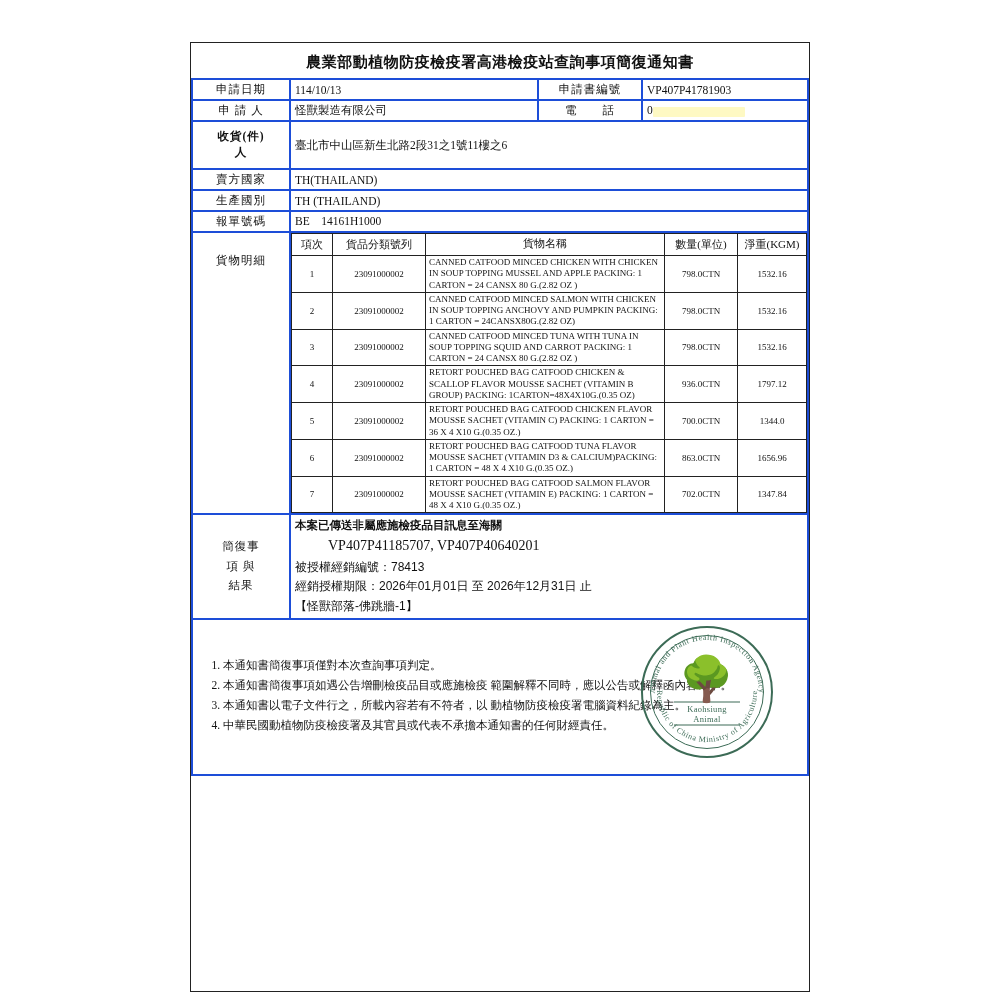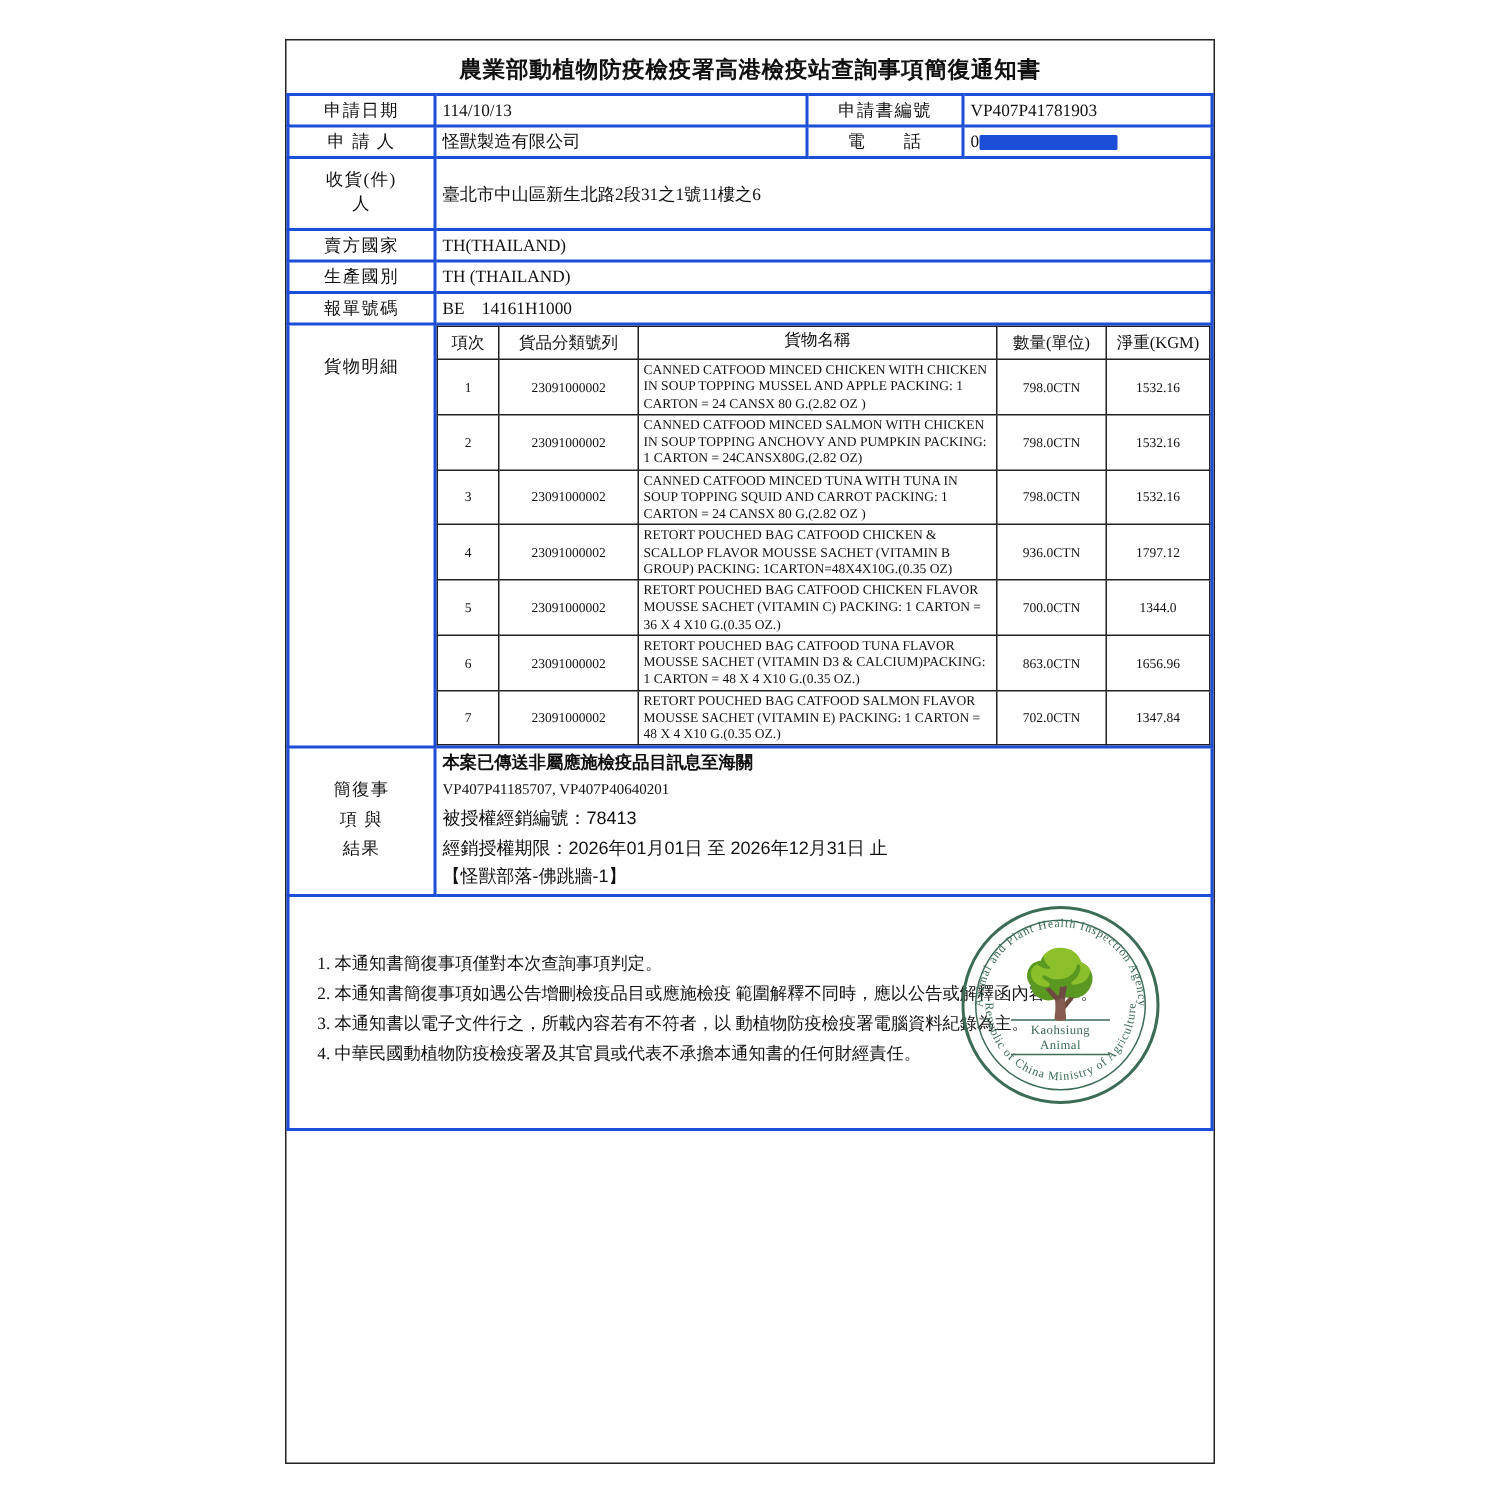--- a/index.html
+++ b/index.html
@@ -17,7 +17,7 @@
   .page {
     position: absolute;
     left: 190px;
-    top: 26px;
+    top: 42px;
     width: 620px;
     height: 950px;
     border: 1px solid #222;

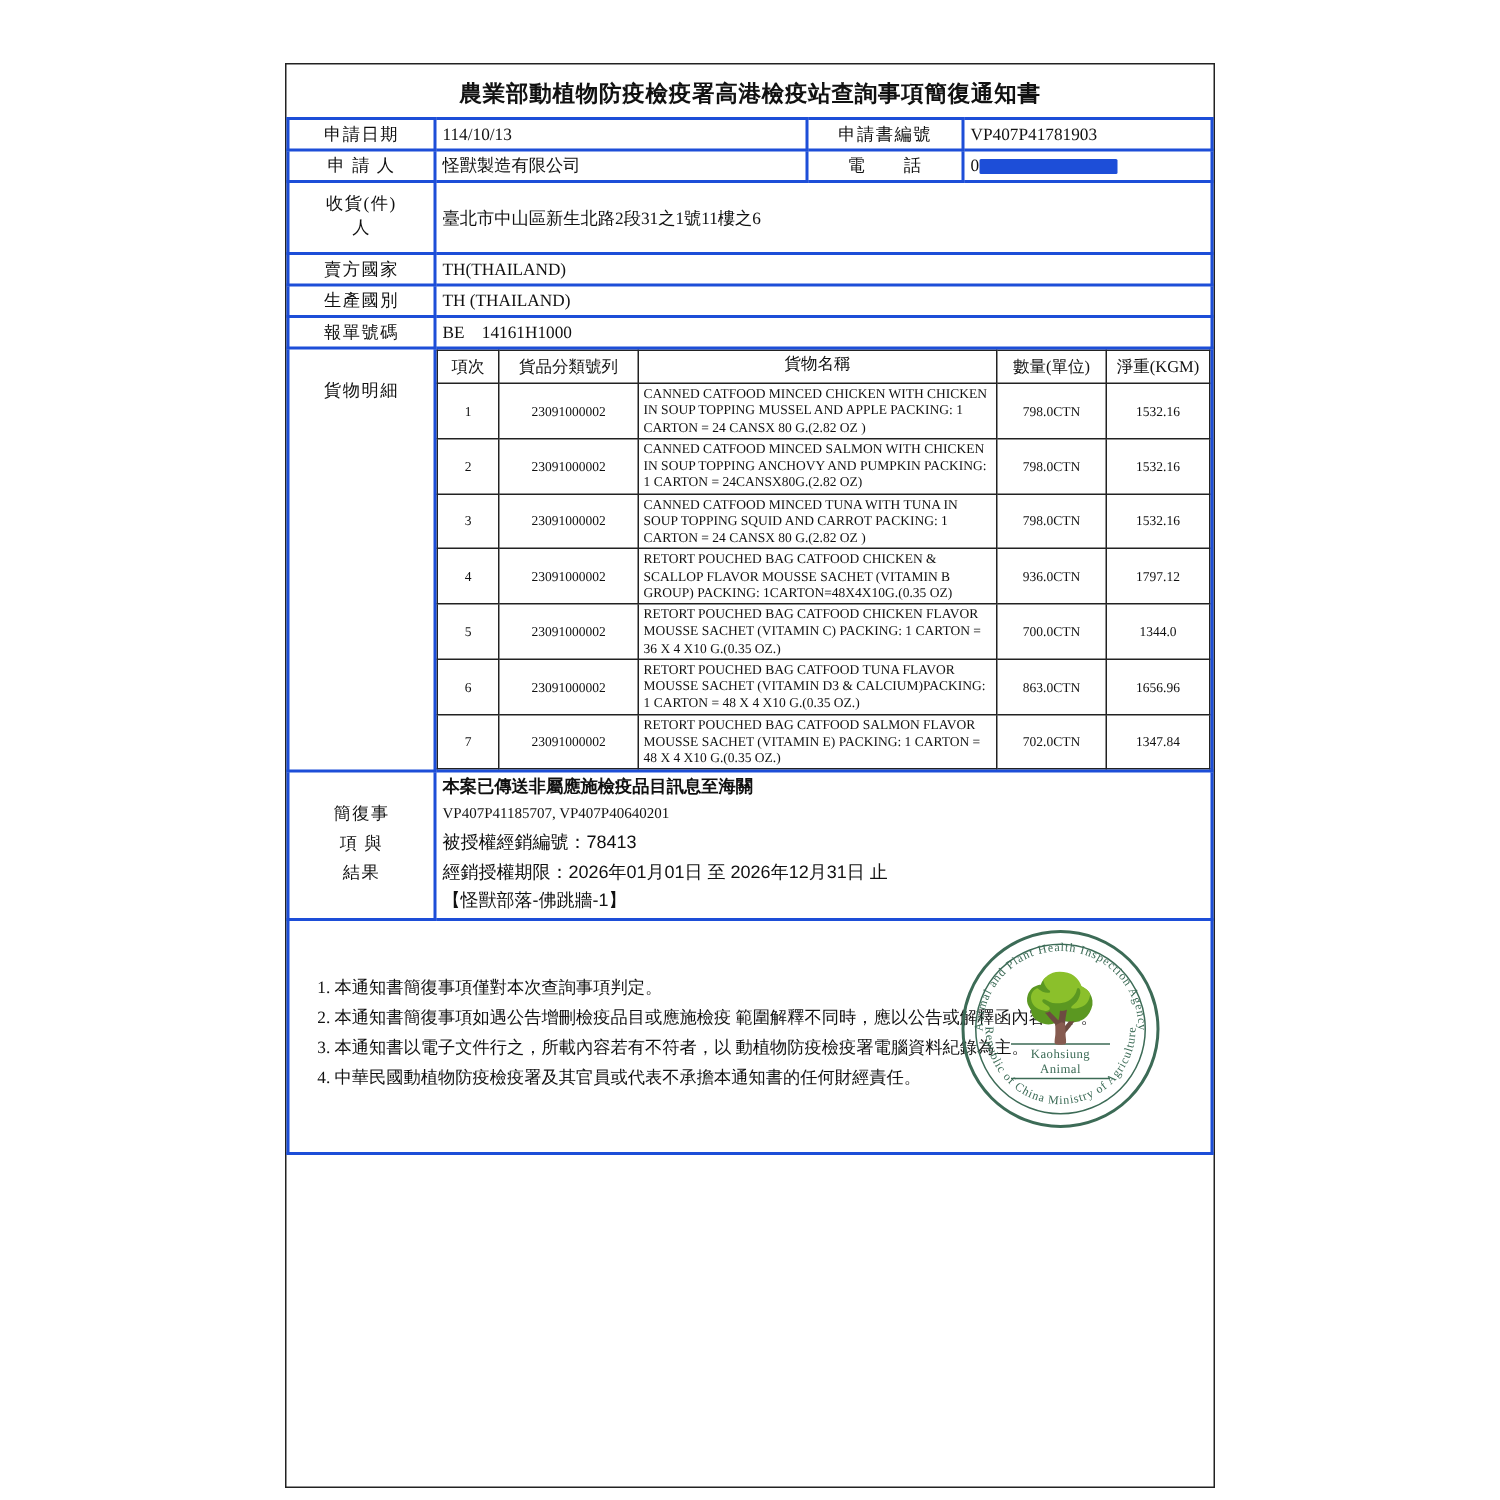--- a/index.html
+++ b/index.html
@@ -67,7 +67,7 @@
   }
   .masked {
     display: inline-block;
-    background: #1d4ed8;
+    background: #fef9c3;
     color: transparent;
     border-radius: 1px;
     height: 10px;

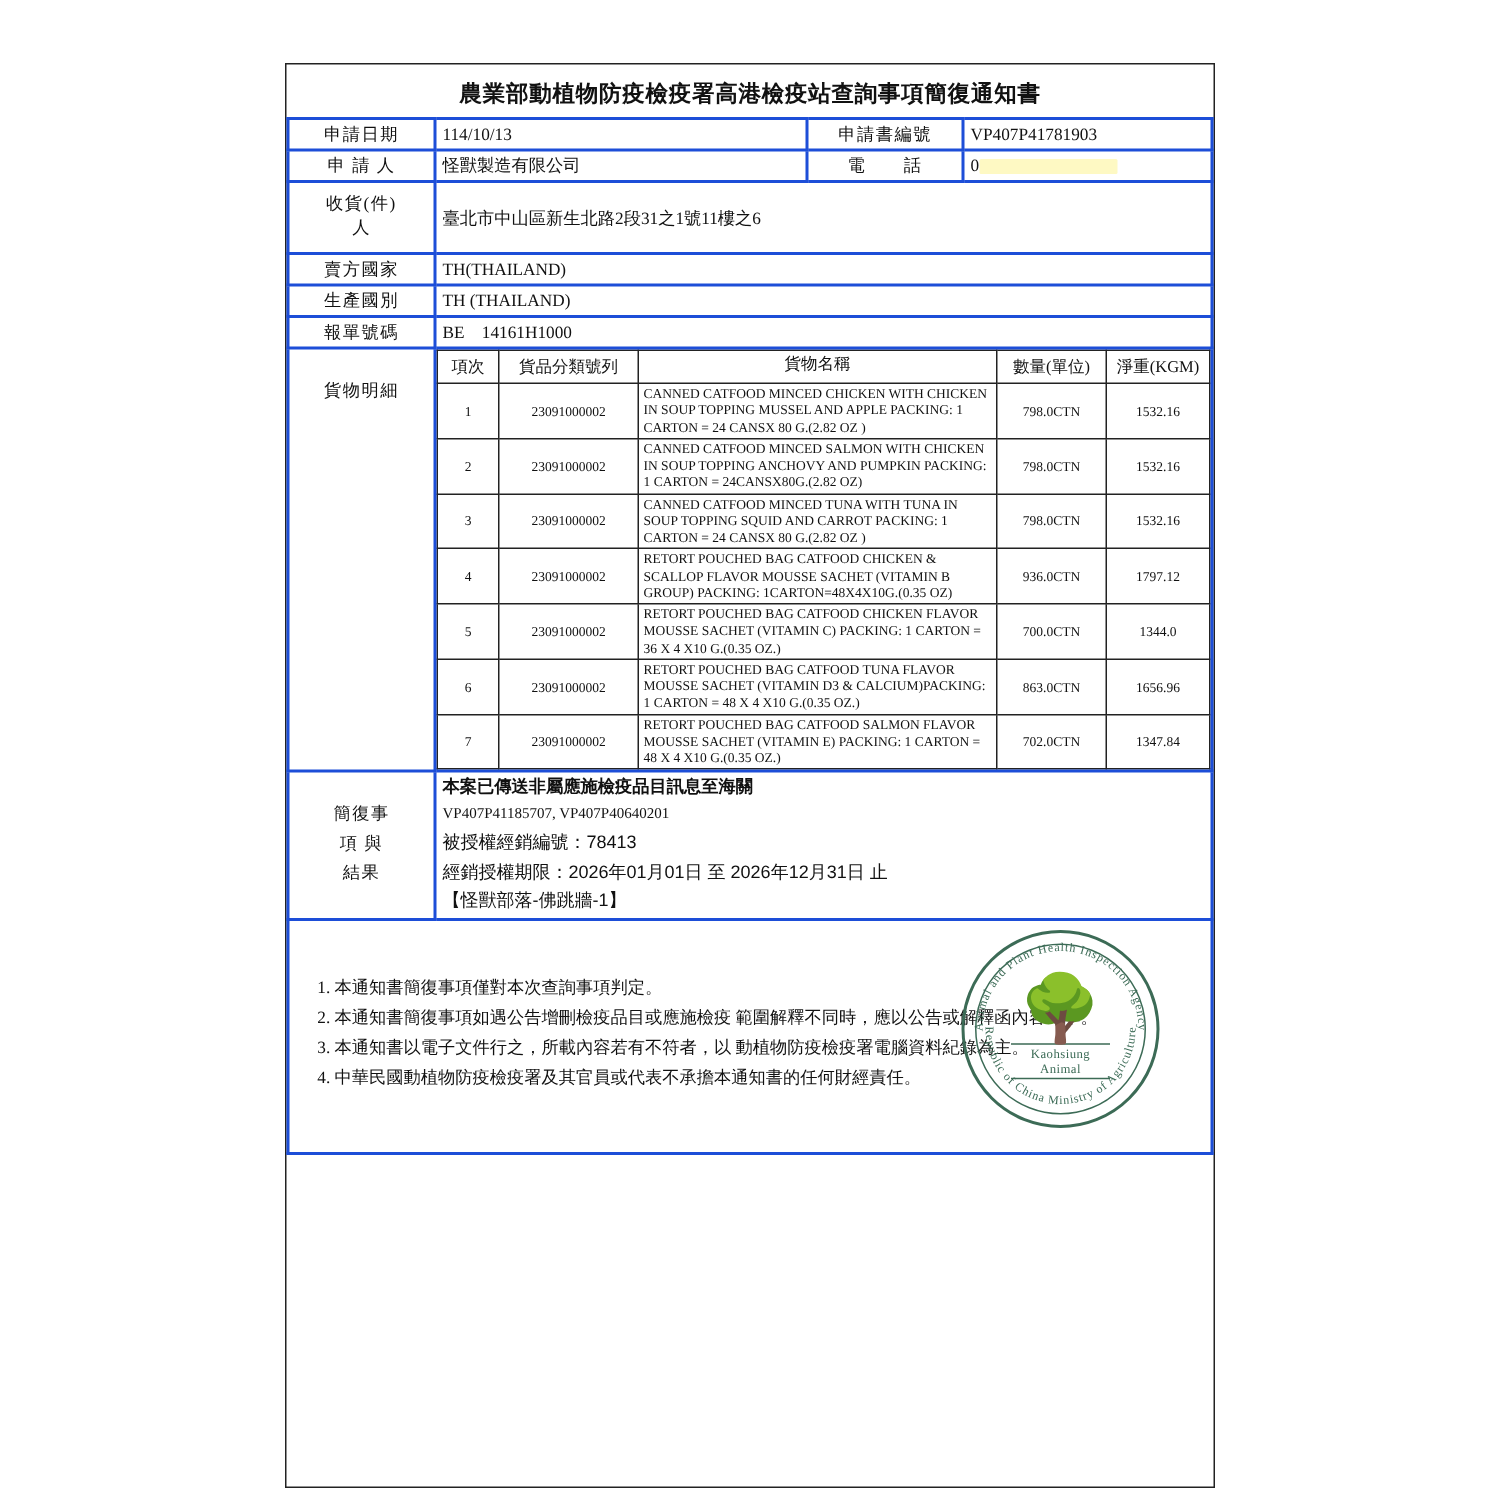--- a/index.html
+++ b/index.html
@@ -64,6 +64,7 @@
   }
   .two-line {
     line-height: 1.35;
+    font-weight: bold;
   }
   .masked {
     display: inline-block;

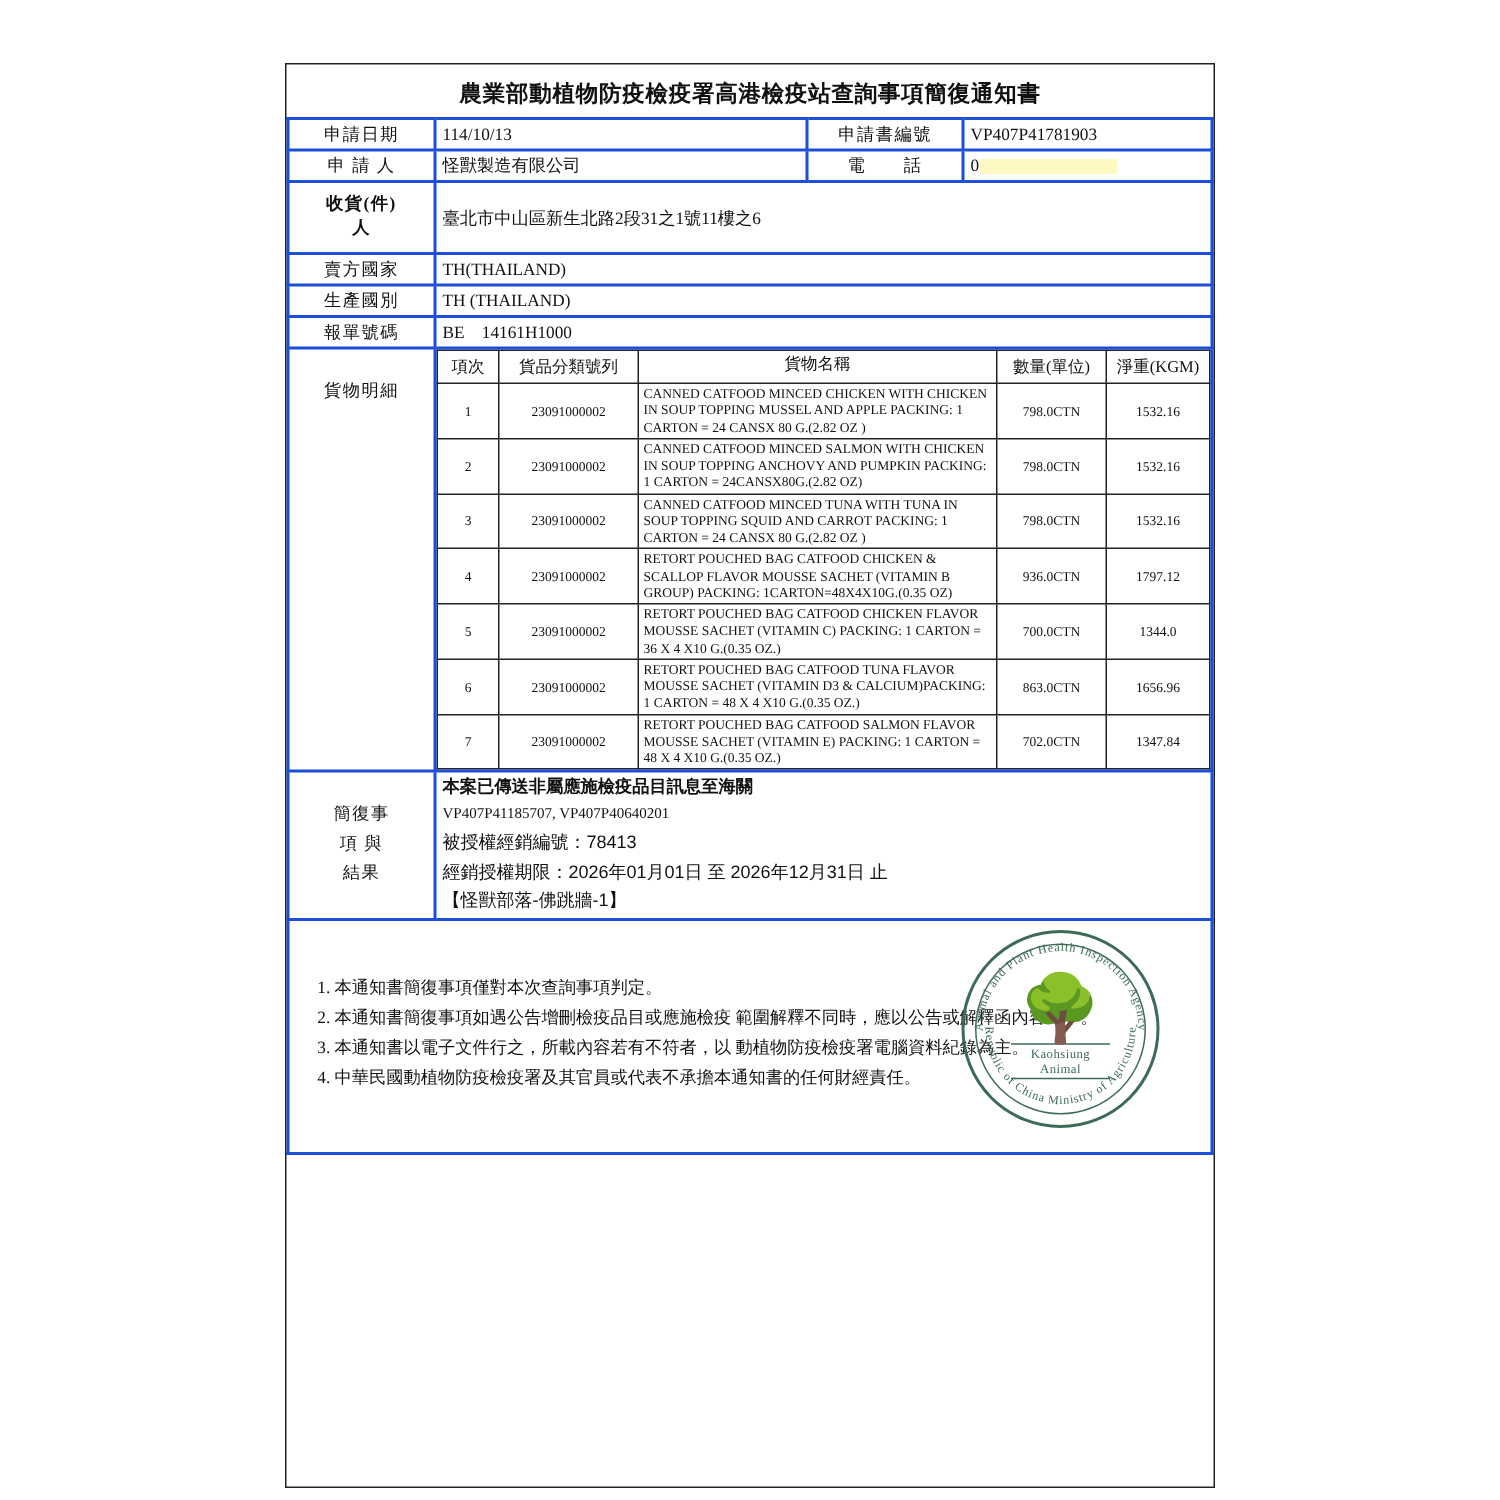--- a/index.html
+++ b/index.html
@@ -123,8 +123,9 @@
     margin-bottom: 2px;
   }
   .rb-codes {
-    font-size: 10px;
+    font-size: 14px;
     margin-bottom: 2px;
+    margin-left: 33px;
   }
   .rb-hl {
     font-family: "Liberation Sans", sans-serif;

